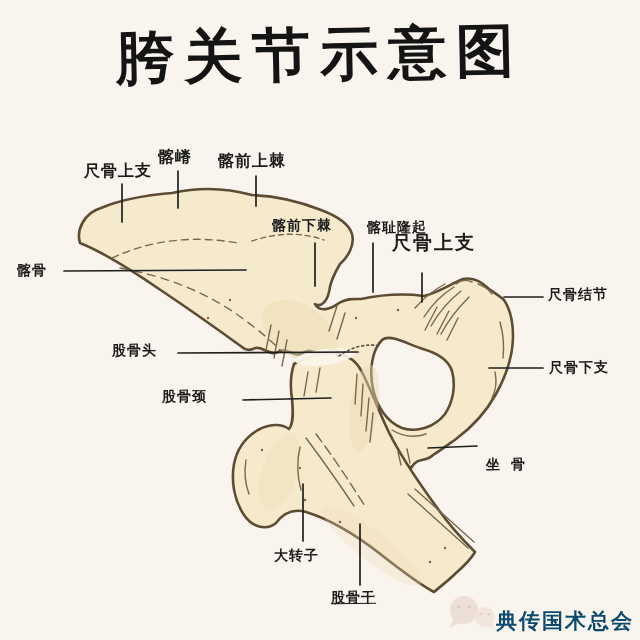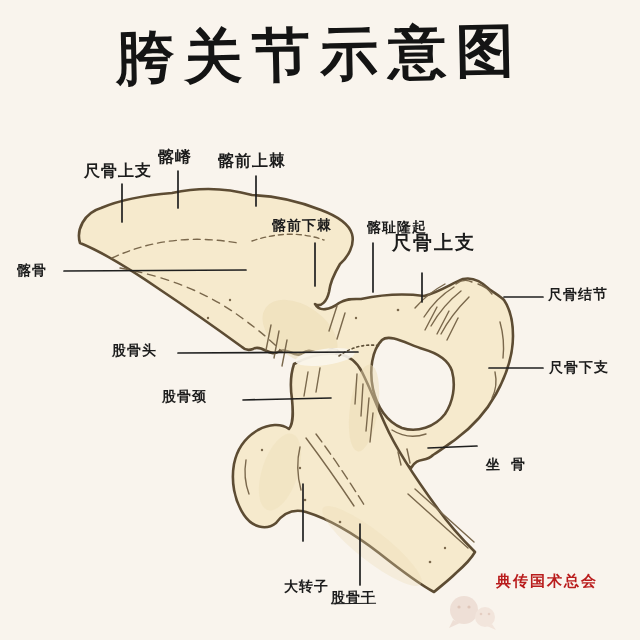--- a/index.html
+++ b/index.html
@@ -209,7 +209,7 @@
   <div class="lbl" style="left:112px;top:342px;">股骨头</div>
   <div class="lbl" style="left:162px;top:388px;">股骨颈</div>
   <div class="lbl spaced" style="left:486px;top:456px;font-family:Liberation Mono, monospace;">坐骨</div>
-  <div class="lbl" style="left:284px;top:547px;margin-top:31px;">大转子</div>
+  <div class="lbl" style="left:274px;top:547px;">大转子</div>
   <div class="lbl" style="left:331px;top:589px;text-decoration:underline;">股骨干</div>
 
   <div class="watermark-text">典传国术总会</div>

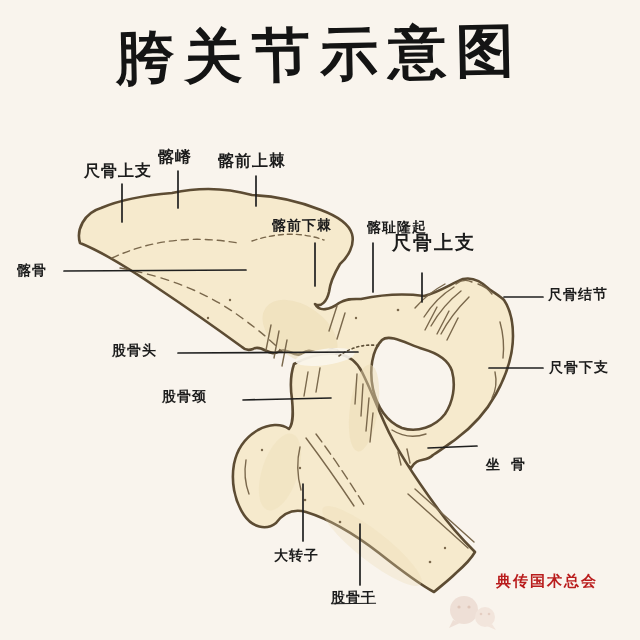--- a/index.html
+++ b/index.html
@@ -32,10 +32,10 @@
   .lbl.big{font-size:19px;letter-spacing:2px;}
   .lbl.spaced{letter-spacing:11px;}
   .watermark-text{
-    position:absolute;left:496px;top:572px;
-    font-size:15px;font-weight:600;
+    position:absolute;left:496px;top:607px;
+    font-size:21px;font-weight:600;
     letter-spacing:2px;
-    color:#b91c1c;
+    color:#0c4a6e;
     white-space:nowrap;
   }
 </style>

